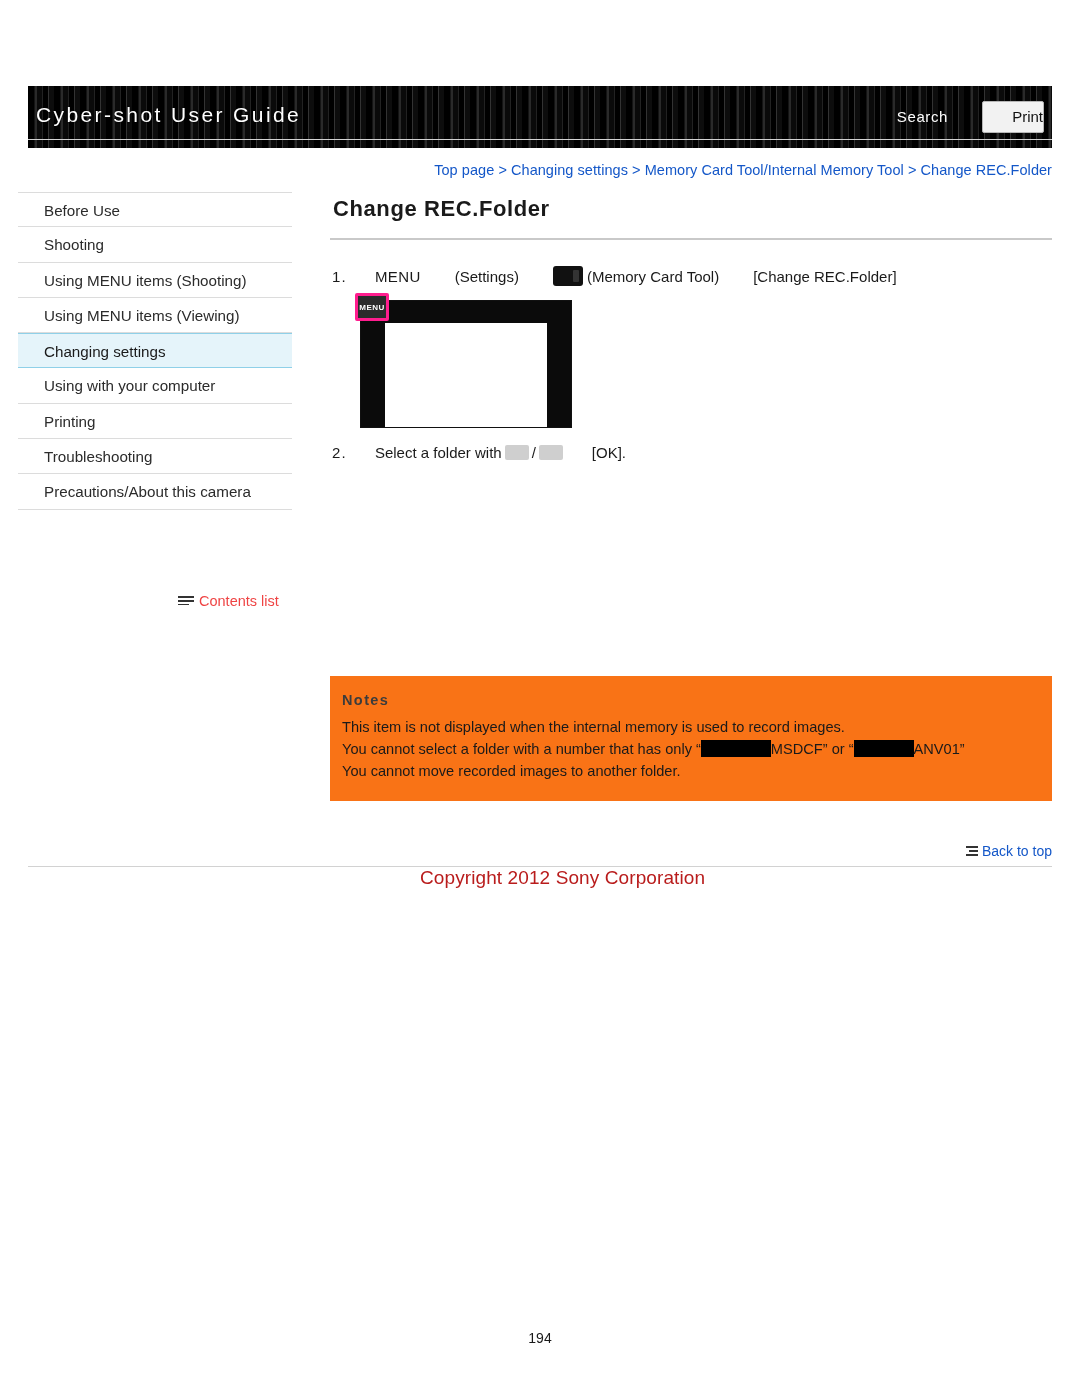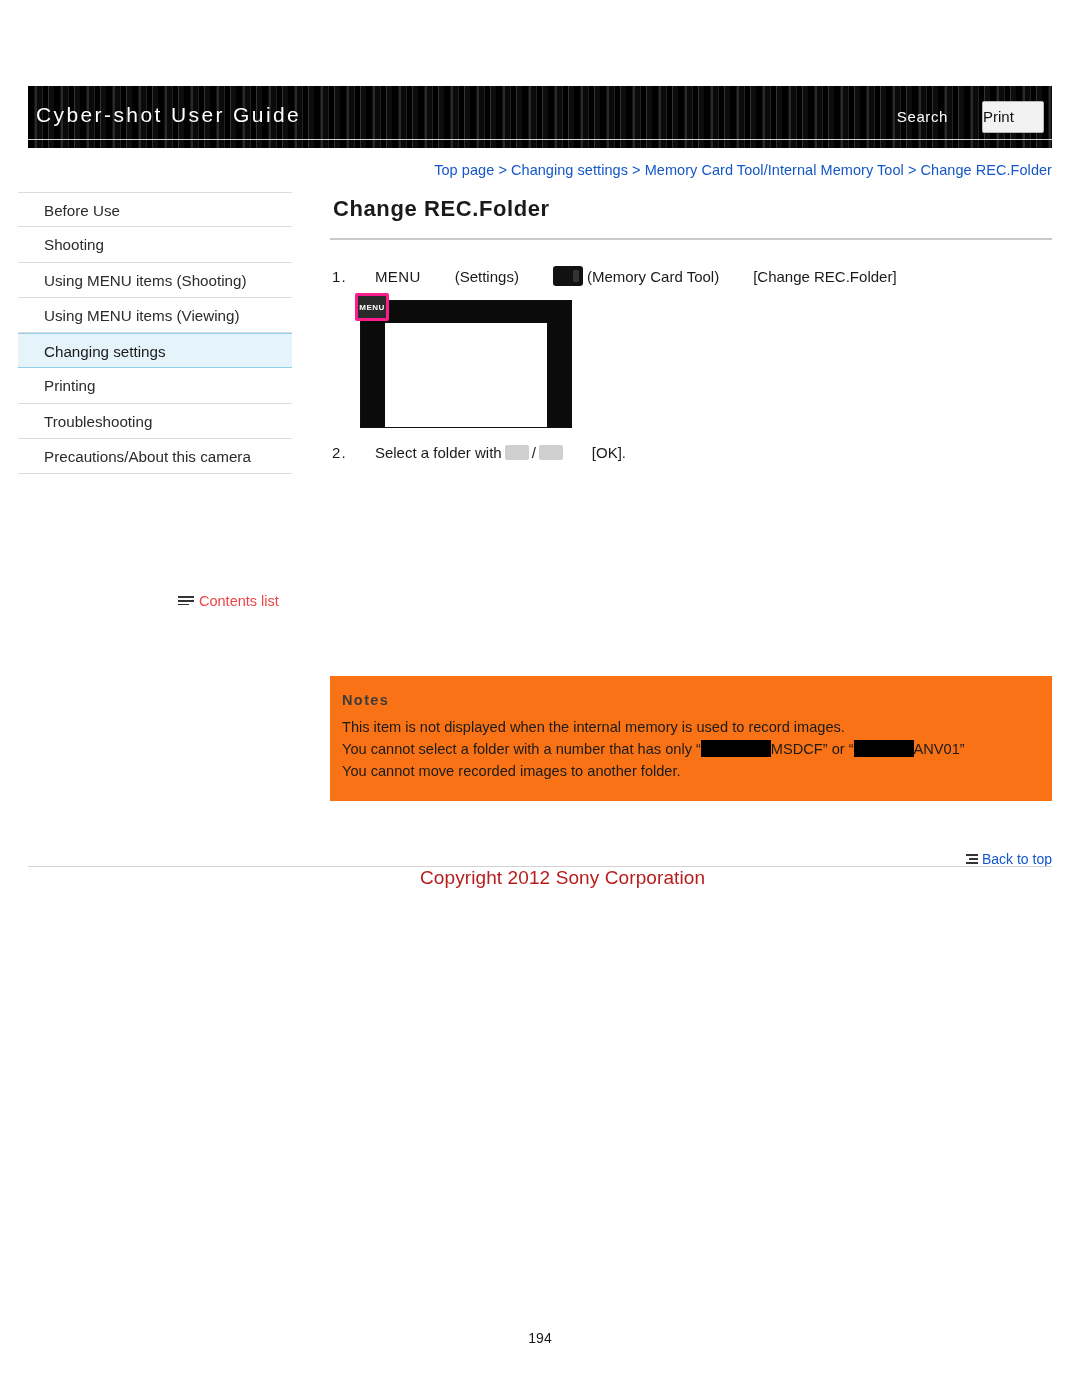--- a/index.html
+++ b/index.html
@@ -69,7 +69,7 @@
     color: #111;
     font-size: 15px;
     line-height: 30px;
-    text-align: left;
+    text-align: right;
   }
   .header-rule {
     position: absolute;

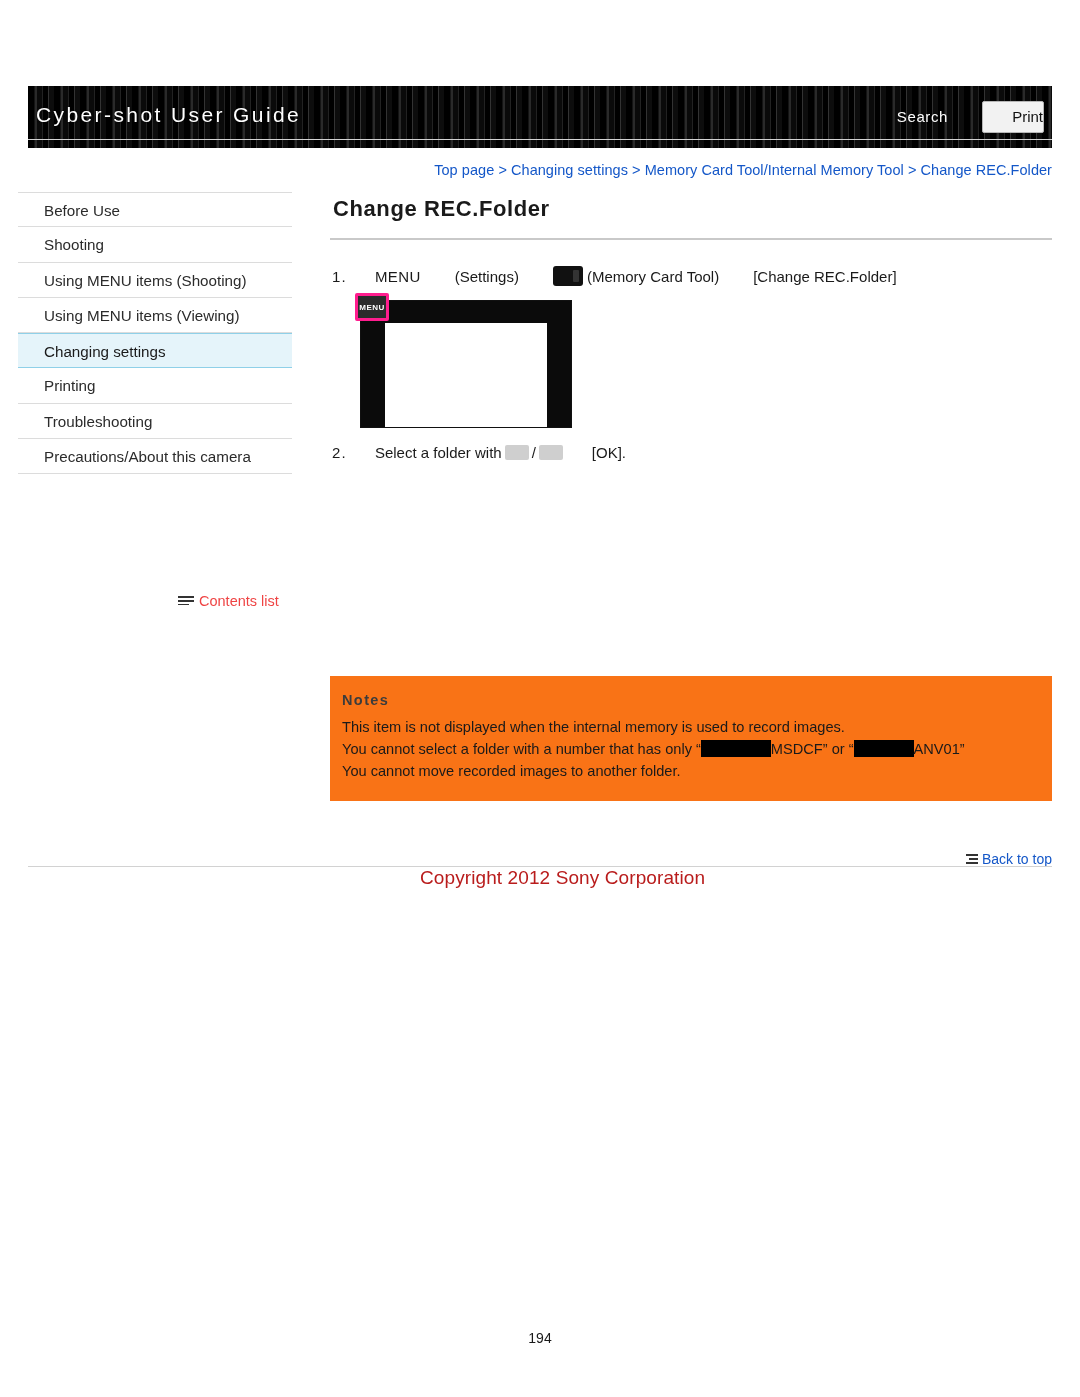--- a/index.html
+++ b/index.html
@@ -369,6 +369,7 @@
   <div class="side-item">Using MENU items (Shooting)</div>
   <div class="side-item">Using MENU items (Viewing)</div>
   <div class="side-item active">Changing settings</div>
+  <div class="side-item">Using with your computer</div>
   <div class="side-item">Printing</div>
   <div class="side-item">Troubleshooting</div>
   <div class="side-item">Precautions/About this camera</div>

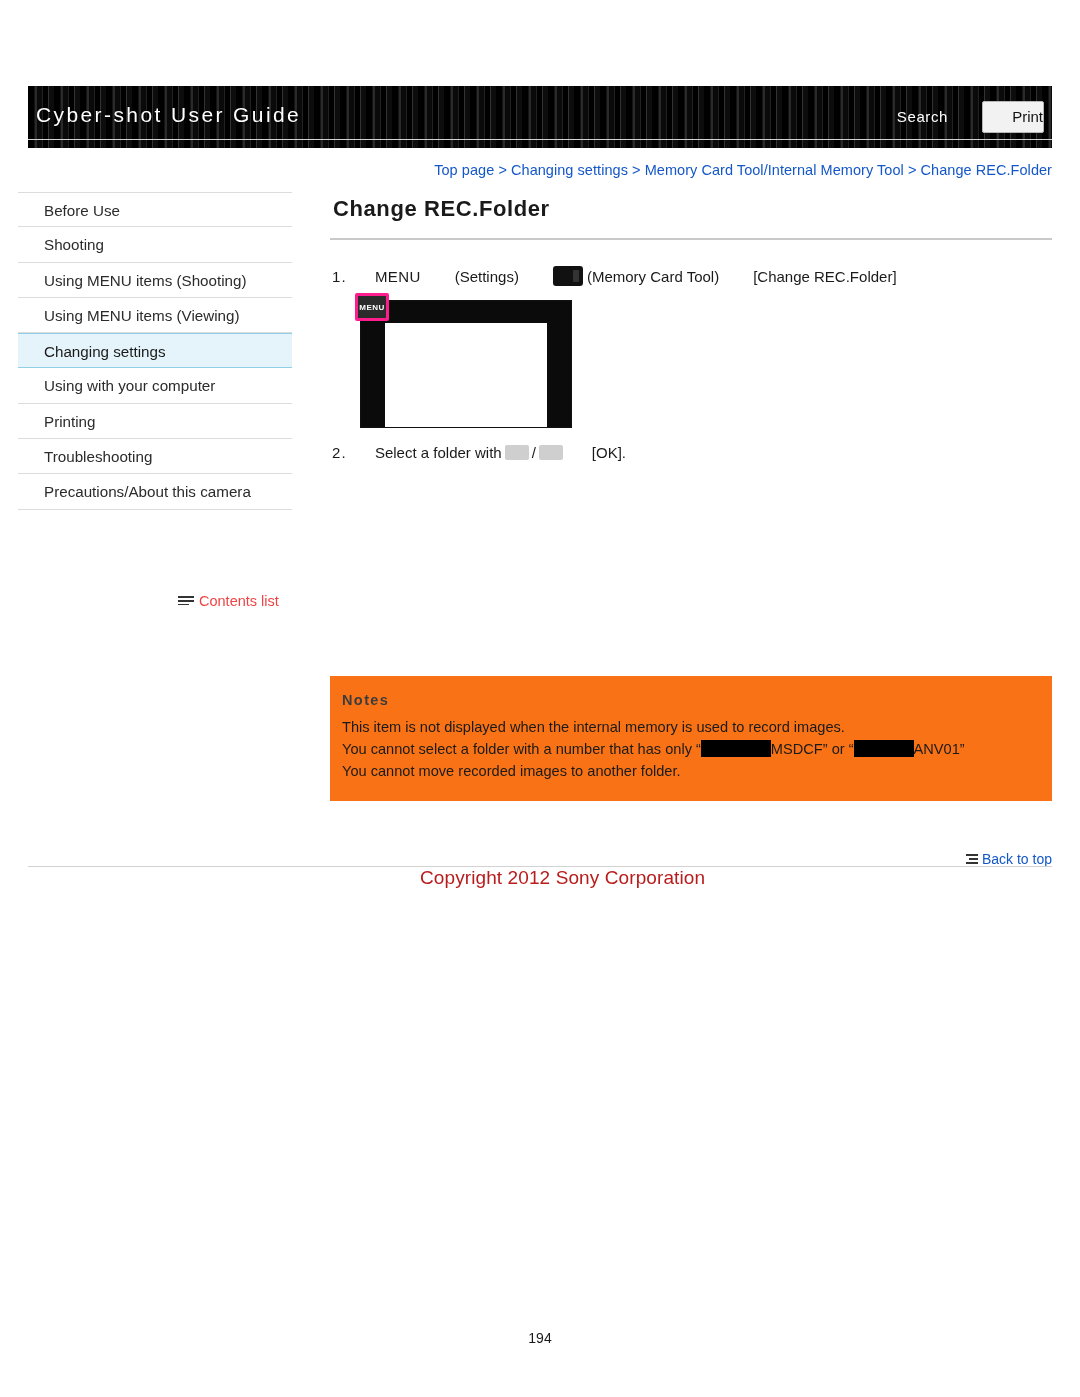--- a/index.html
+++ b/index.html
@@ -304,7 +304,6 @@
     font-size: 14px;
     color: #1457c8;
     white-space: nowrap;
-    margin-top: 8px;
   }
   .back-top-icon {
     display: inline-block;

